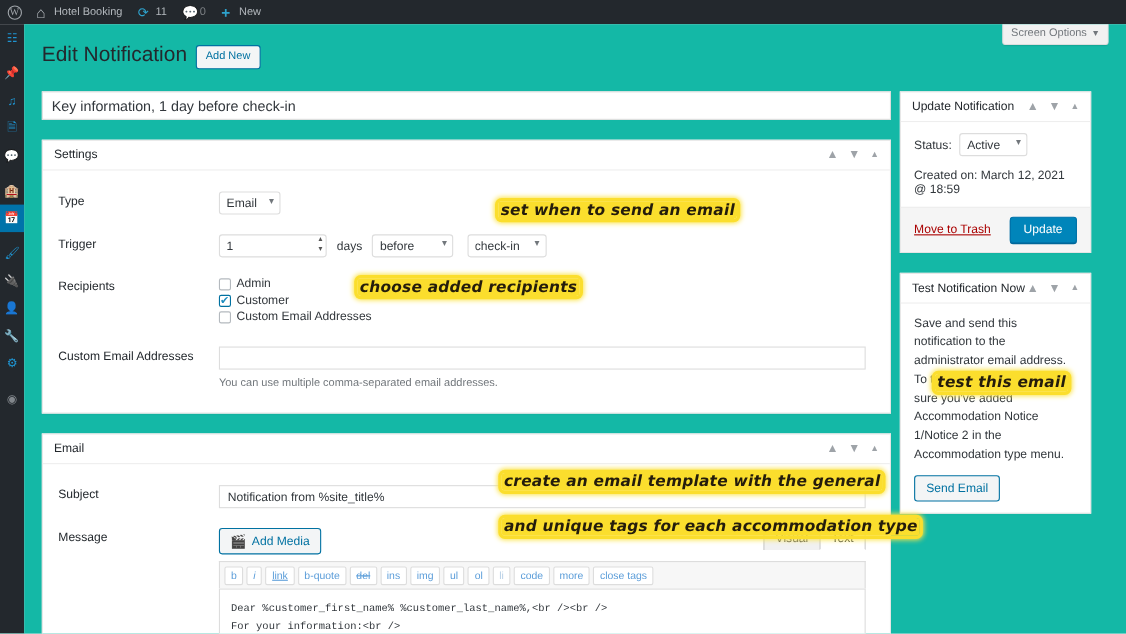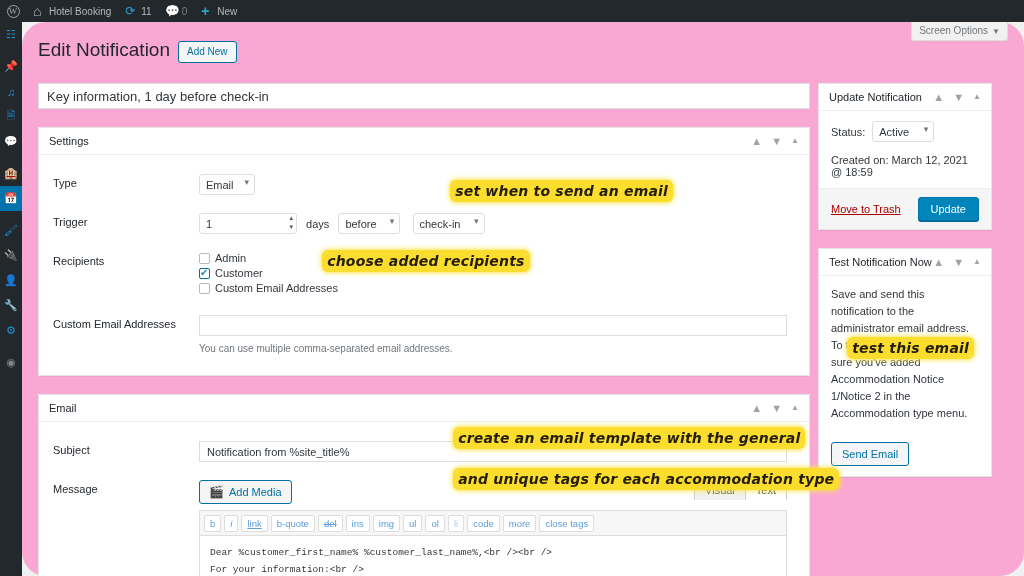--- a/index.html
+++ b/index.html
@@ -47,7 +47,7 @@
   .menu-sep { height:7px; }
 
   
-  #wpbody { position:absolute; top:22px; left:22px; width:1002px; height:554px; background:#f9a8d4;border-radius:24px; }
+  #wpbody { position:absolute; top:22px; left:22px; width:1002px; height:554px; background:#14b8a6; }
 
   
   #screen-meta-links { position:absolute; top:0; right:16px; }

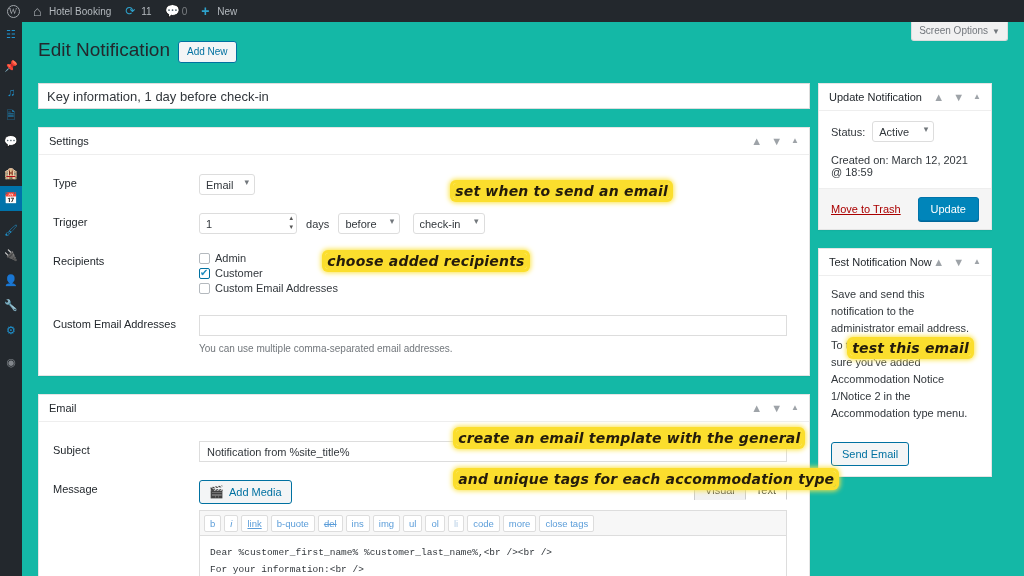--- a/index.html
+++ b/index.html
@@ -333,7 +333,7 @@
                 </span>
                 <span class="inline-label">days</span>
                 <span class="select-wrap">
-                  <select class="wp-select" style="width:62px">
+                  <select class="wp-select" style="width:74px">
                     <option>before</option>
                   </select>
                 </span>

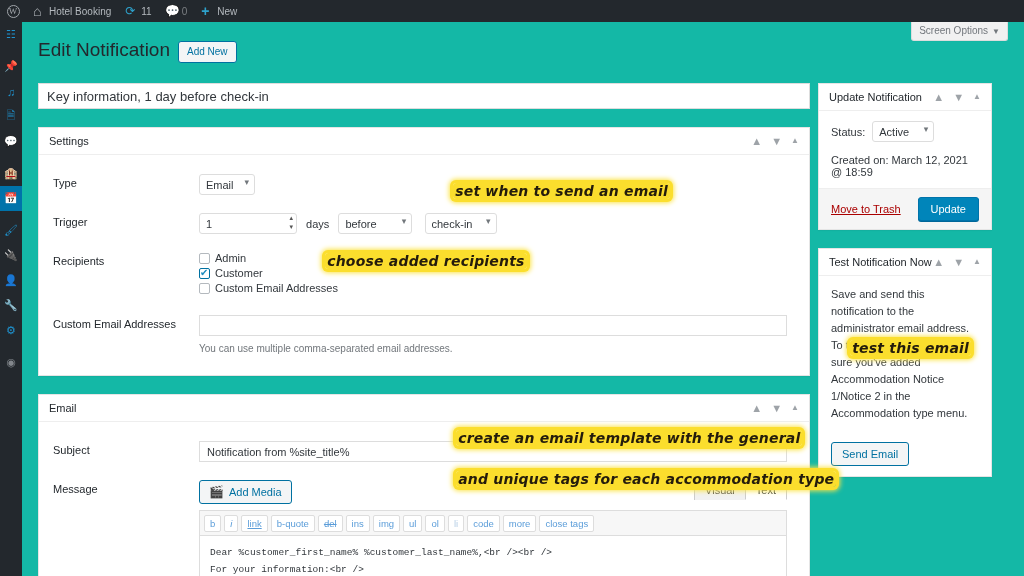--- a/index.html
+++ b/index.html
@@ -475,7 +475,7 @@
         </div>
         <div class="inside">
           <div class="test-desc">Save and send this notification to the administrator email address. To test custom notices, make sure you've added Accommodation Notice 1/Notice 2 in the Accommodation type menu.</div>
-          <div style="margin-top:20px">
+          <div style="margin-top:10px">
             <button class="btn-secondary">Send Email</button>
           </div>
         </div>

